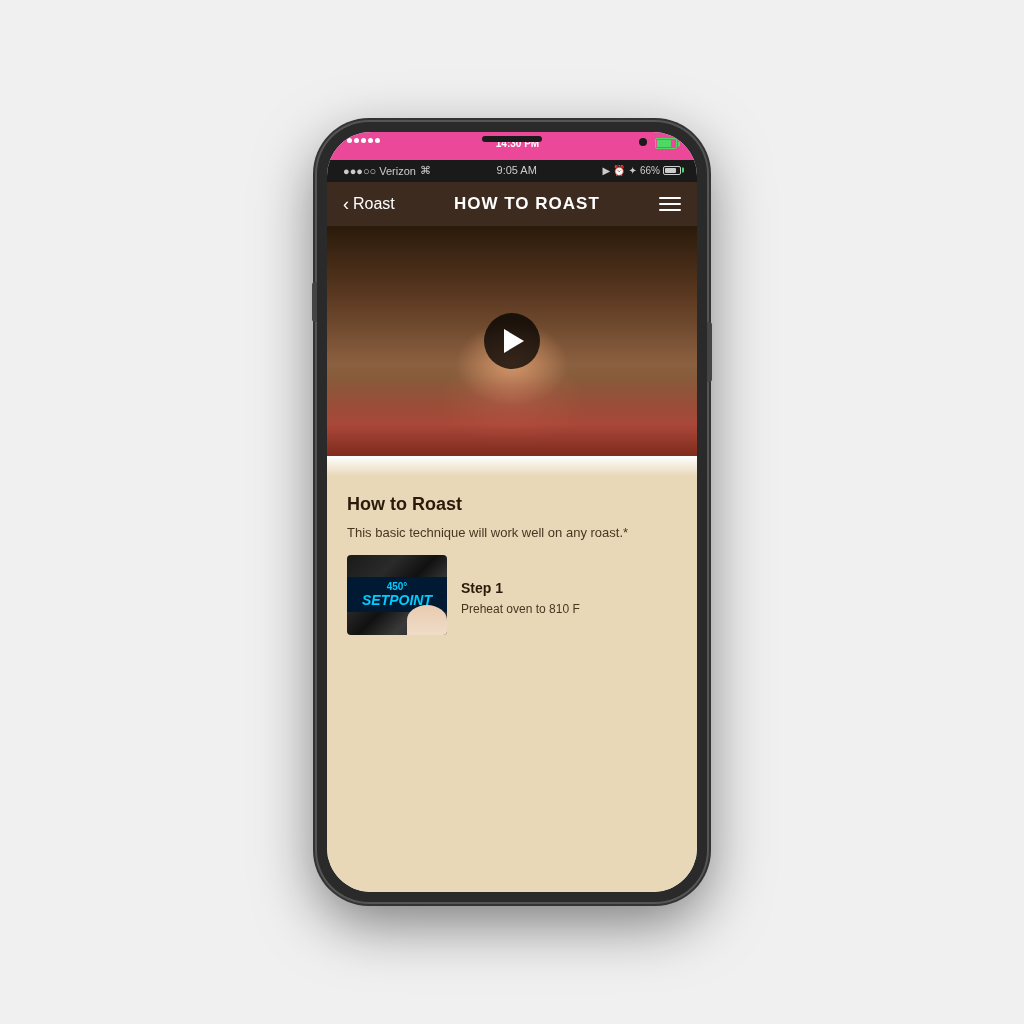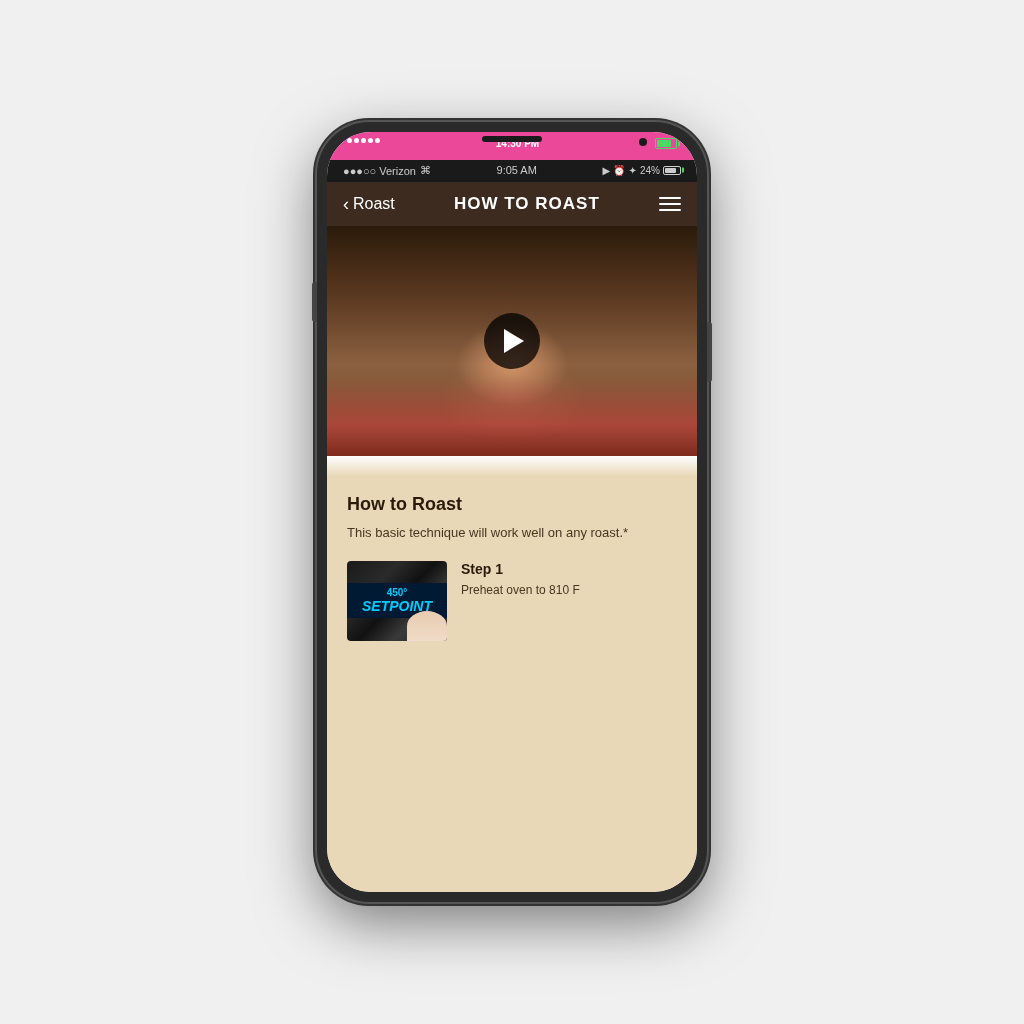--- a/index.html
+++ b/index.html
@@ -436,7 +436,7 @@
           <span>▶</span>
           <span>⏰</span>
           <span>✦</span>
-          <span>24%</span>
+          <span>66%</span>
           <div class="battery-icon" style="border-color:#ccc; width:18px; height:9px;">
             <div class="battery-fill" style="background:#ccc;"></div>
           </div>

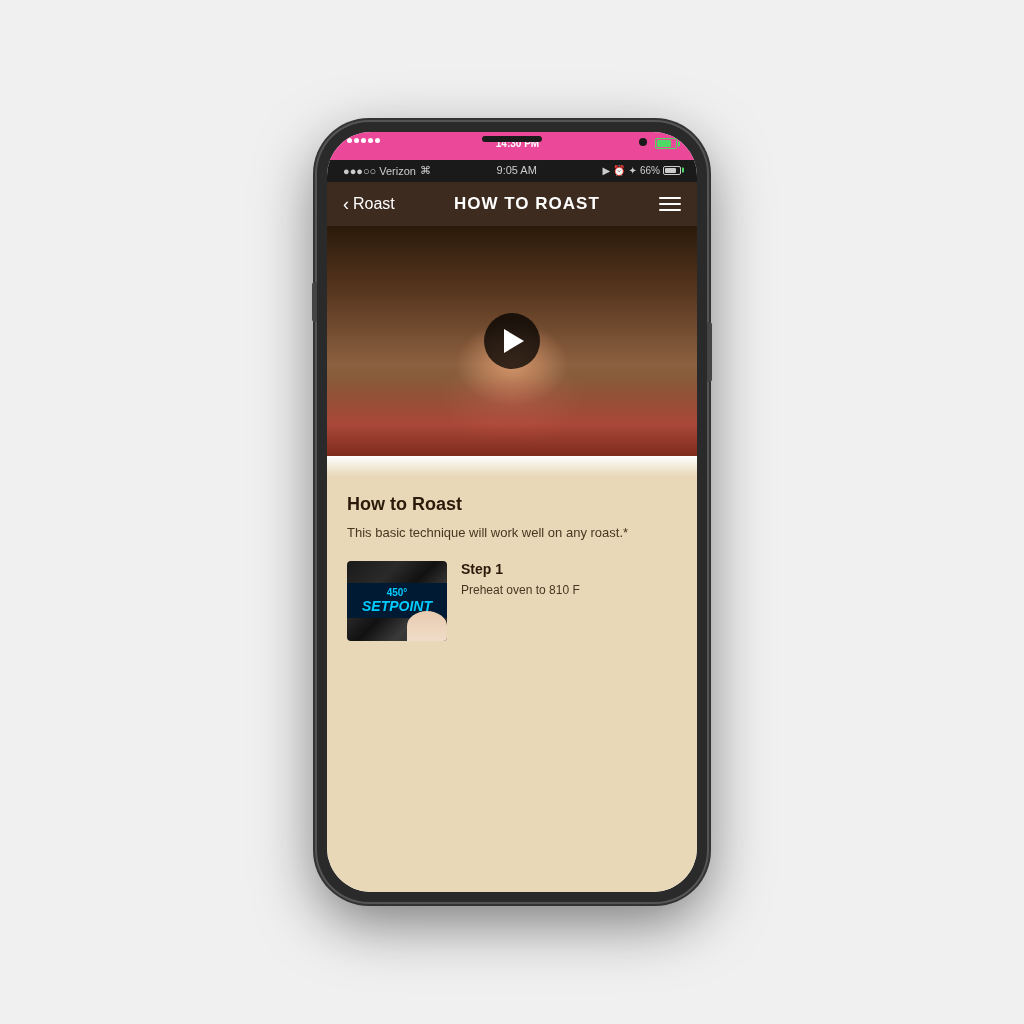--- a/index.html
+++ b/index.html
@@ -321,7 +321,7 @@
     .content-subtitle {
       font-size: 13px;
       color: #4a3520;
-      margin-bottom: 18px;
+      margin-bottom: 12px;
       line-height: 1.5;
     }
 

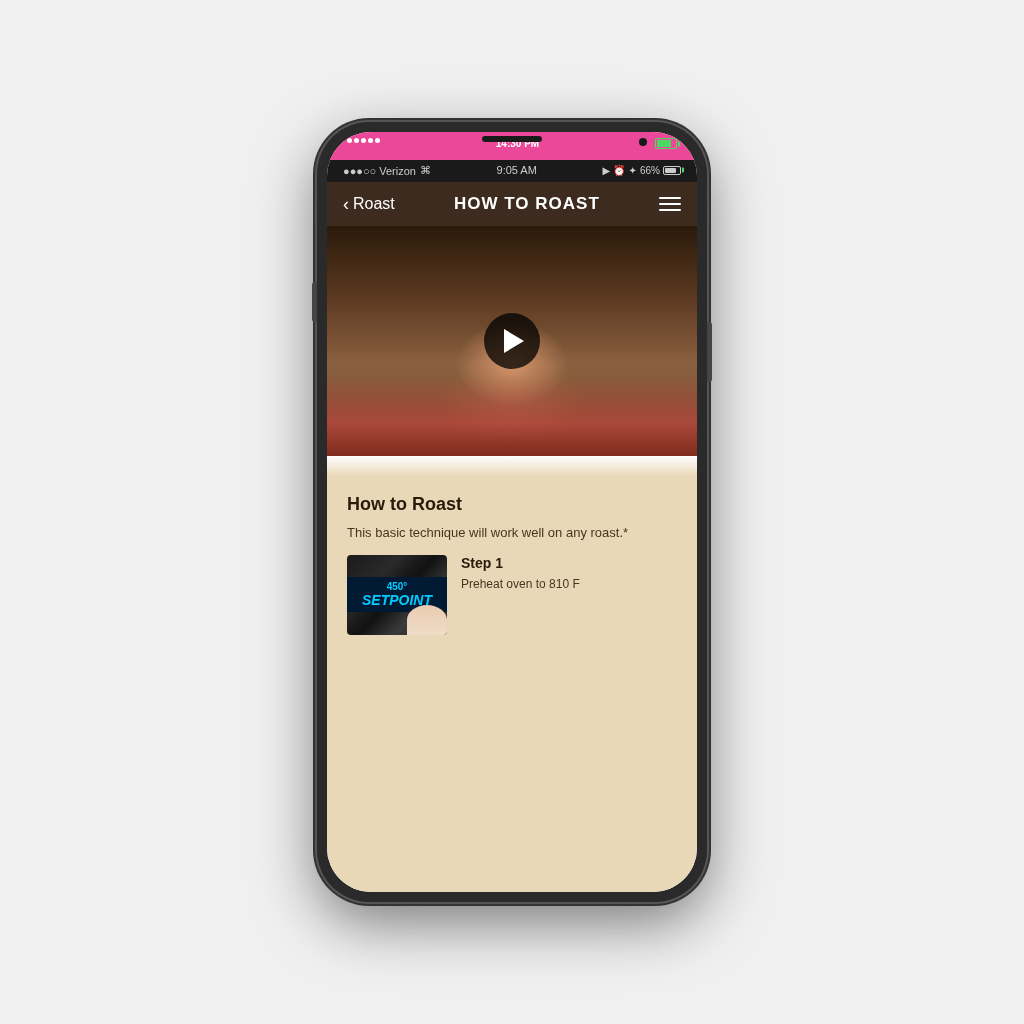--- a/index.html
+++ b/index.html
@@ -385,6 +385,7 @@
 
     .step-text {
       flex: 1;
+      margin-top: 25px;
     }
 
     .step-label {

